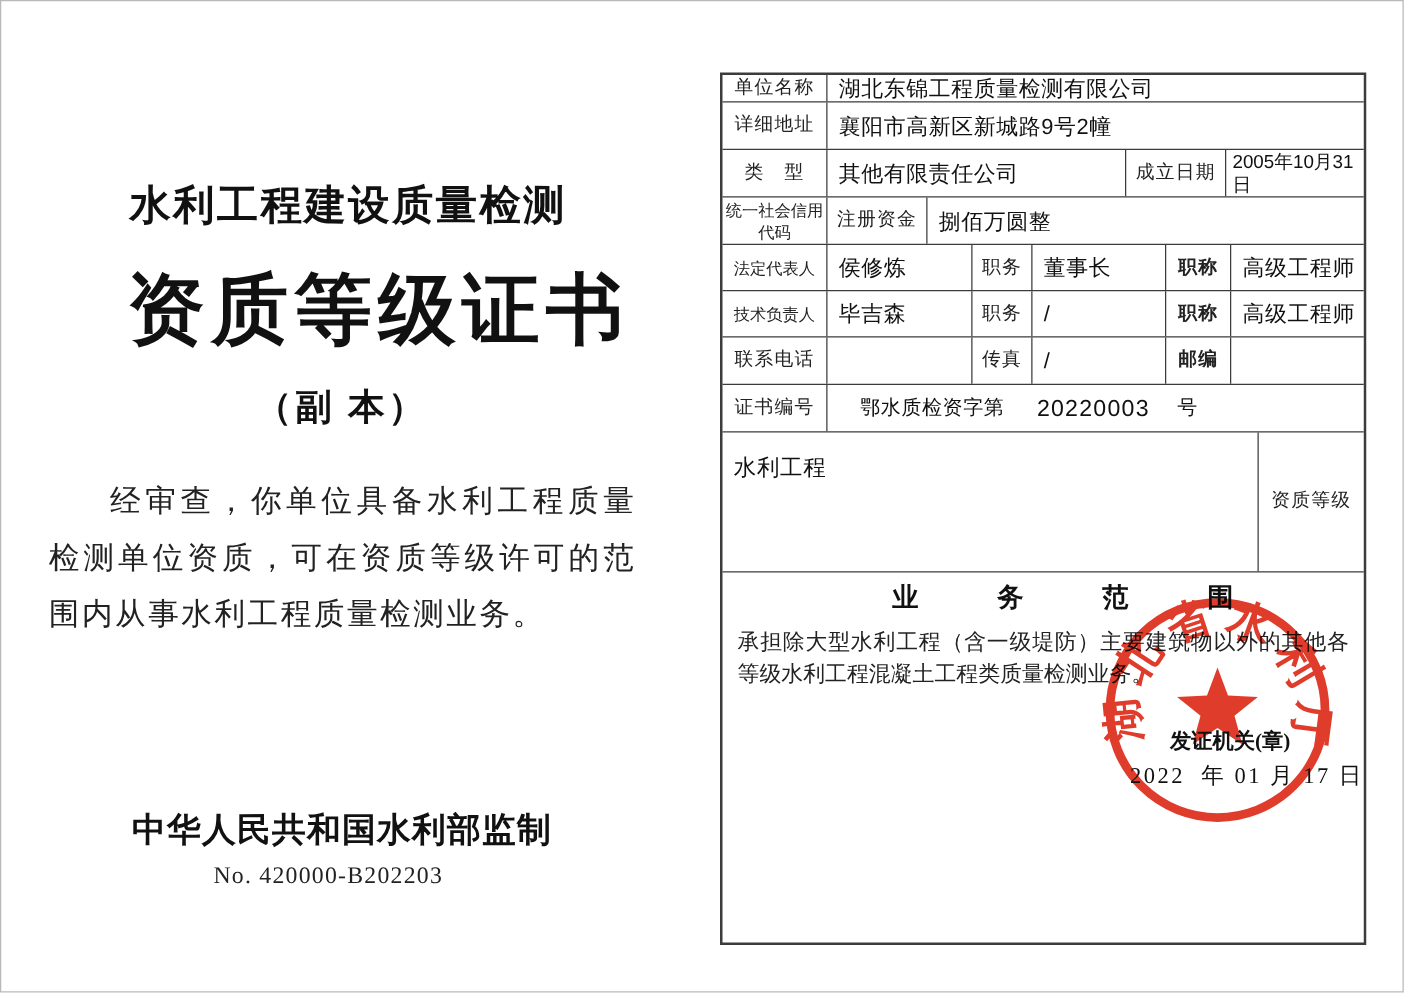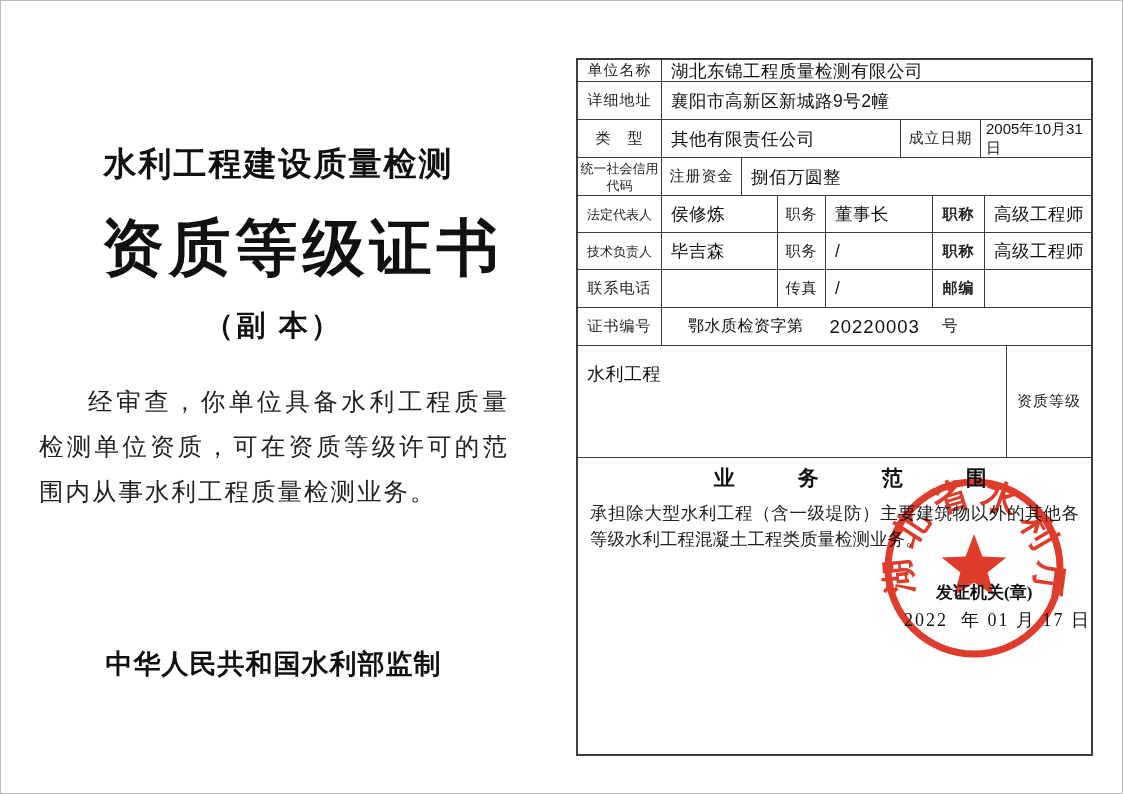--- a/index.html
+++ b/index.html
@@ -119,6 +119,7 @@
   <div class="subtitle">（副 本）</div>
   <div class="statement">经审查，你单位具备水利工程质量检测单位资质，可在资质等级许可的范围内从事水利工程质量检测业务。</div>
   <div class="issuer">中华人民共和国水利部监制</div>
+  <div class="serial">No. 420000-B202203</div>
 </div>
 
 <div class="cert-table">

